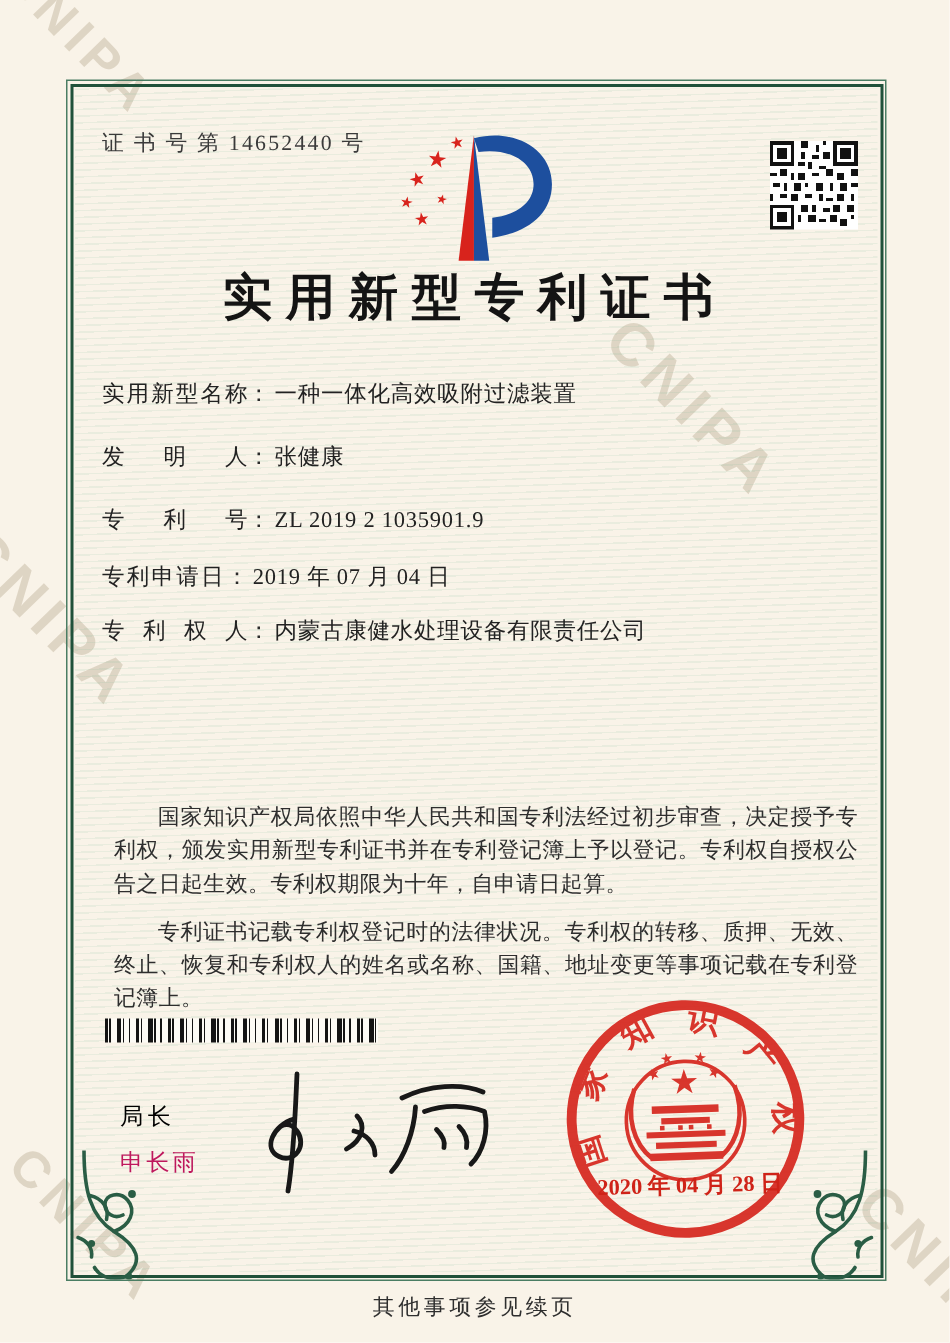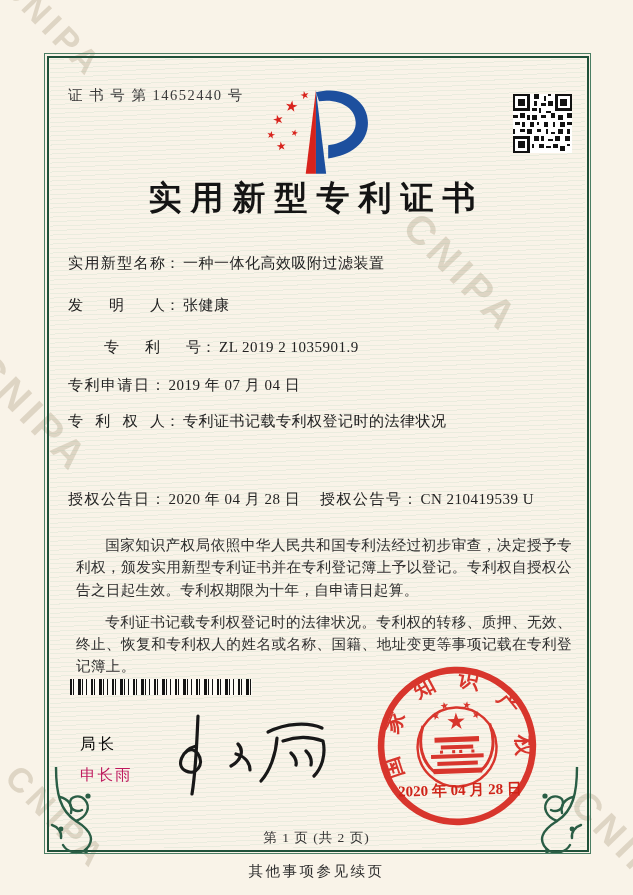--- a/index.html
+++ b/index.html
@@ -138,7 +138,7 @@
   <div class="row" style="top:253px;">
     <span class="flabel">实用新型名称</span><span class="colon">：</span><span class="fvalue">一种一体化高效吸附过滤装置</span>
   </div>
-  <div class="row" style="top:337px;margin-left:36px;">
+  <div class="row" style="top:337px;">
     <span class="flabel">专利号</span><span class="colon">：</span><span class="fvalue">ZL 2019 2 1035901.9</span>
   </div>
   <div class="row" style="top:375px;">

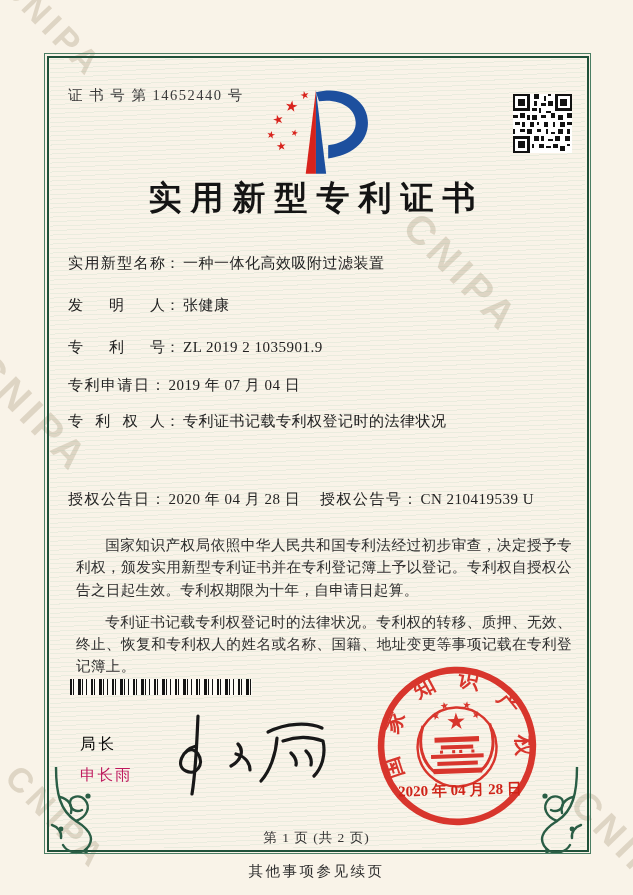--- a/index.html
+++ b/index.html
@@ -145,7 +145,7 @@
     <span class="flabel tight">专利申请日</span><span class="colon">：</span><span class="fvalue">2019 年 07 月 04 日</span>
   </div>
   <div class="row" style="top:411px;">
-    <span class="flabel">专利权人</span><span class="colon">：</span><span class="fvalue">专利证书记载专利权登记时的法律状况</span>
+    <span class="flabel">专利权人</span><span class="colon">：</span><span class="fvalue">内蒙古康健水处理设备有限责任公司</span>
   </div>
   <div class="row" style="top:489px;">
     <span>

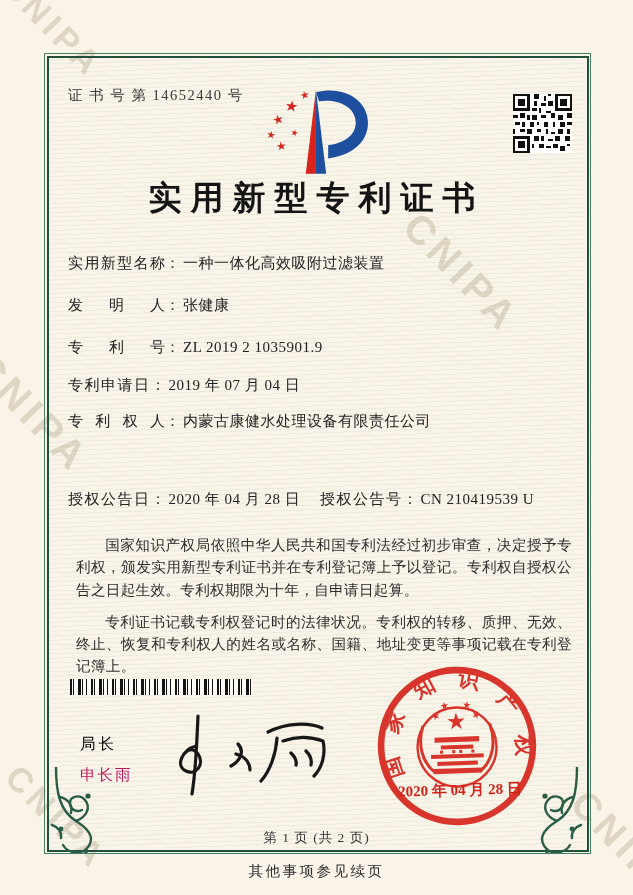--- a/index.html
+++ b/index.html
@@ -146,14 +146,6 @@
   </div>
   <div class="row" style="top:411px;">
     <span class="flabel">专利权人</span><span class="colon">：</span><span class="fvalue">内蒙古康健水处理设备有限责任公司</span>
-  </div>
-  <div class="row" style="top:489px;">
-    <span>
-      <span class="flabel tight">授权公告日</span><span class="colon">：</span><span class="fvalue">2020 年 04 月 28 日</span>
-    </span>
-    <span class="grant-col2">
-      <span class="flabel tight">授权公告号</span><span class="colon">：</span><span class="fvalue">CN 210419539 U</span>
-    </span>
   </div>
 
   <div class="paras">

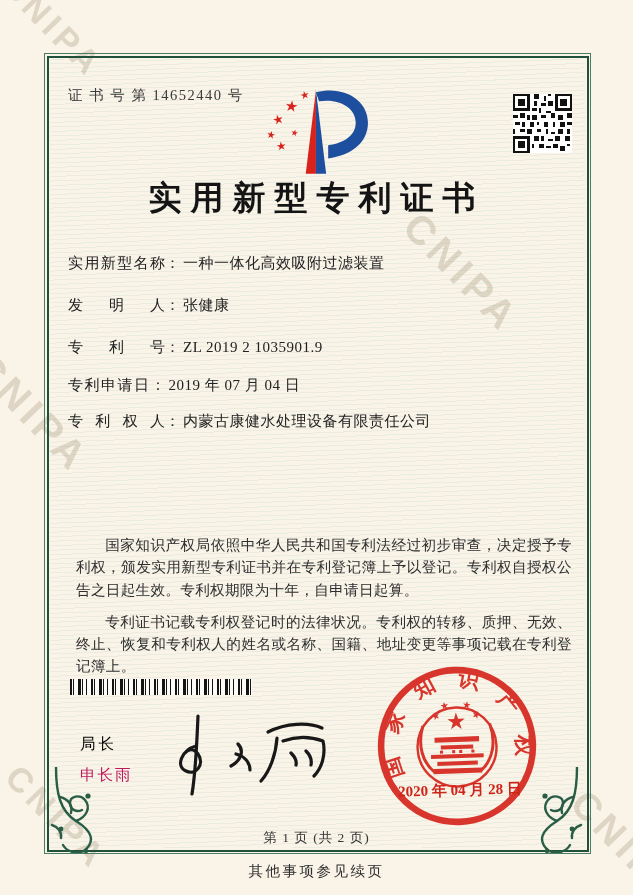--- a/index.html
+++ b/index.html
@@ -228,7 +228,6 @@
     </g>
   </svg>
 
-  <div class="page-info">第 1 页 (共 2 页)</div>
   <div class="foot-note">其他事项参见续页</div>
 
 </div>

